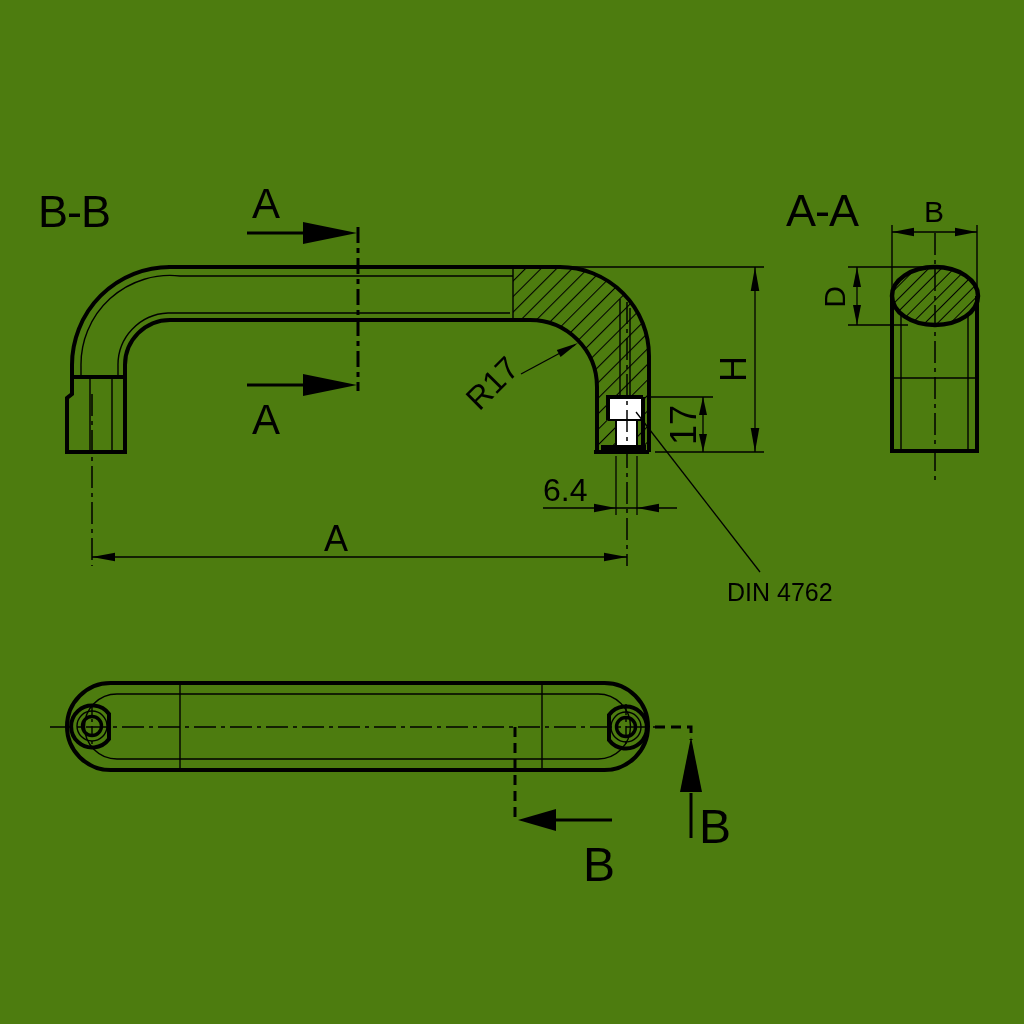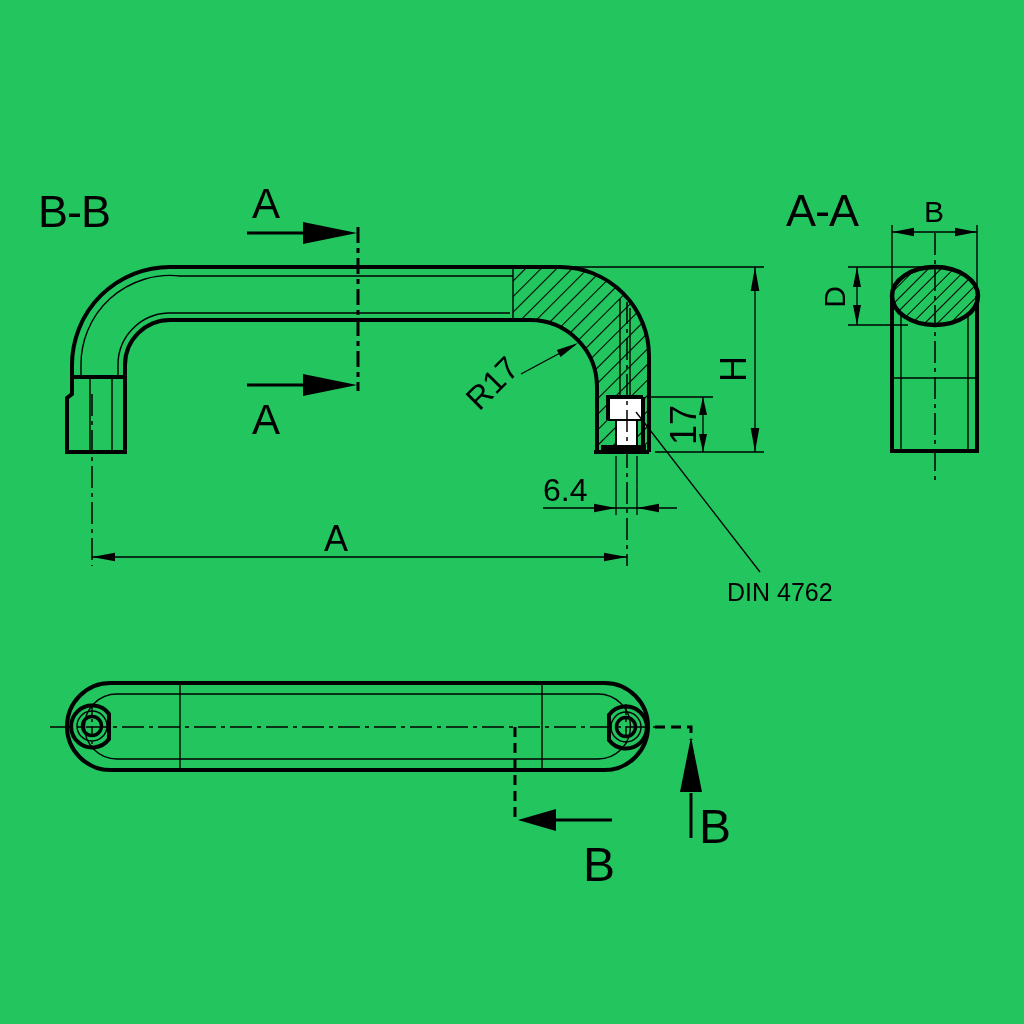--- a/index.html
+++ b/index.html
@@ -3,7 +3,7 @@
 <meta charset="utf-8">
 <style>
   html,body{margin:0;padding:0;background:#ffffff;}
-  .canvas{width:1024px;height:1024px;position:relative;background:#22c55e;overflow:hidden;}
+  .canvas{width:1024px;height:1024px;position:relative;background:#4d7c0f;overflow:hidden;}
   svg{display:block;}
   text{font-family:"Liberation Sans", sans-serif;fill:#000;}
   .t-big{font-size:45px;letter-spacing:-1px;}

